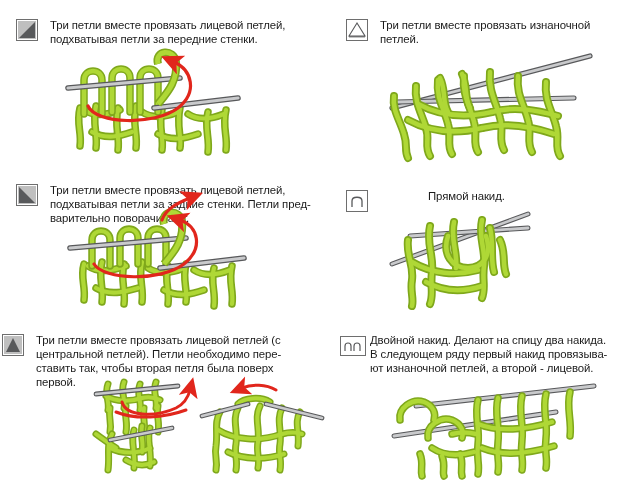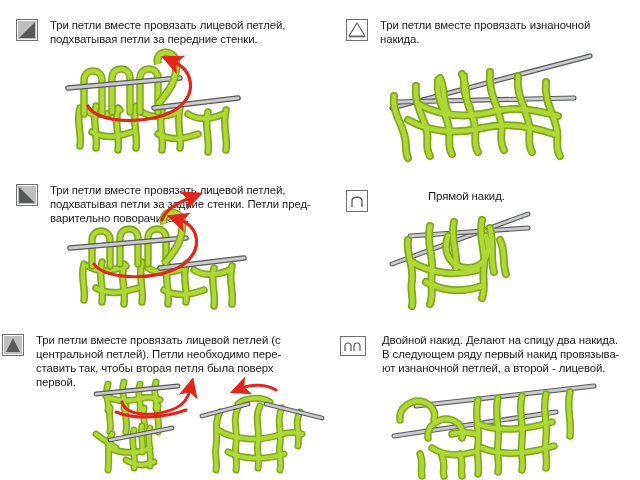--- a/index.html
+++ b/index.html
@@ -170,7 +170,7 @@
         </svg>
       </div>
       <div class="caption">Три петли вместе провязать изнаночной
-накида.</div>
+петлей.</div>
     </div>
   </div>
 

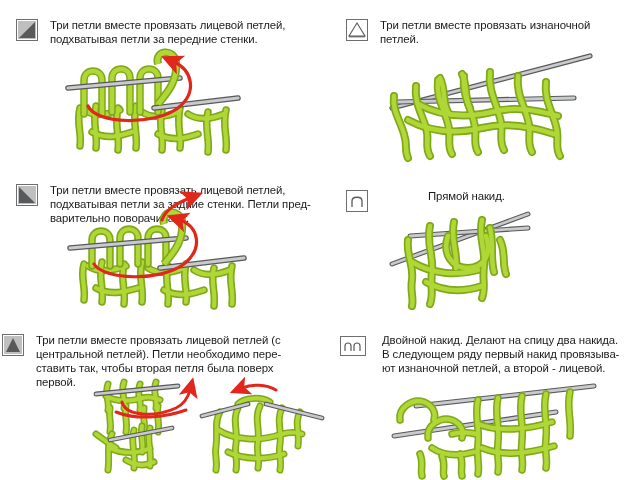--- a/index.html
+++ b/index.html
@@ -63,7 +63,7 @@
   #e6 { left: 340px; top: 333px; width: 300px; }
 
   #e4 .caption { margin-left: 60px; }
-  #e6 .caption { margin-left: 16px; }
+  #e6 .caption { margin-left: 4px; }
   #e6 .symbol  { width: 26px; height: 20px; margin-top: 3px; }
 
   #a1 { left: 62px;  top: 48px; }

